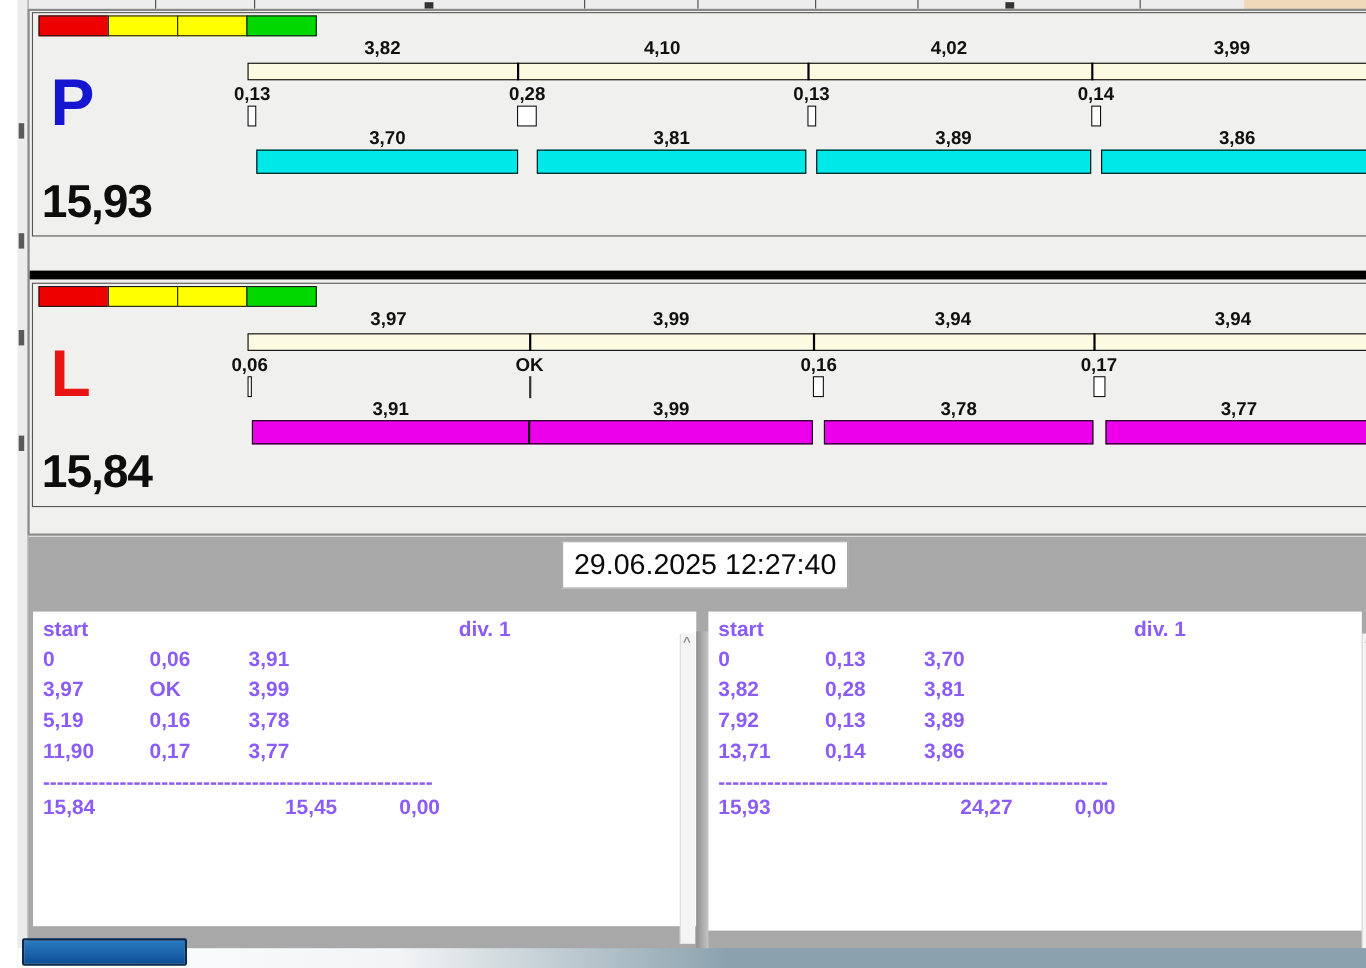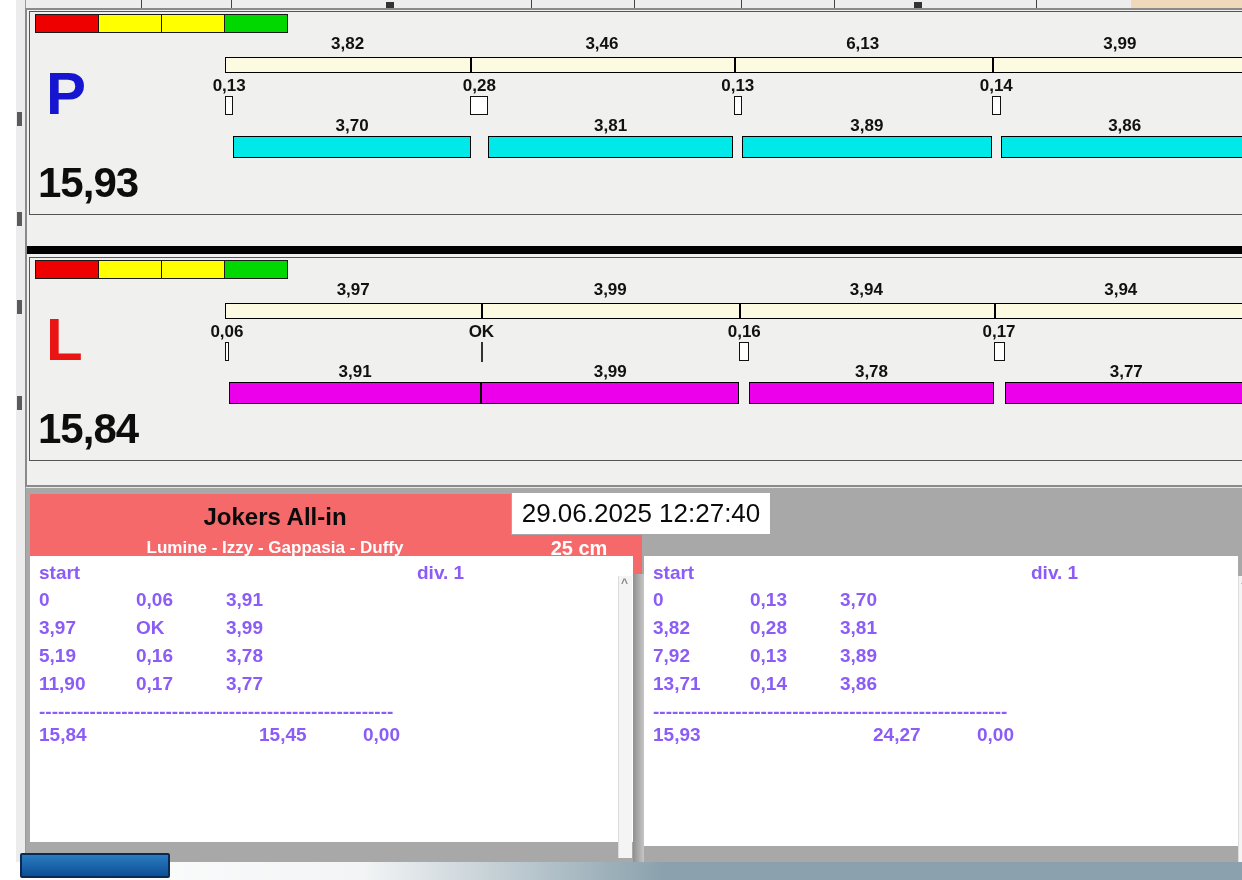--- a/index.html
+++ b/index.html
@@ -96,7 +96,7 @@
         <div class="bar-label dog-label" style="left: 322.153px;">3,70</div>
         <div class="dog-bar" style="left: 203.348px; width: 237.608px; background: rgb(0, 233, 233);"></div>
         <div class="split-divider" style="left: 440.315px;"></div>
-        <div class="bar-label split-label" style="left: 571.962px;">3,46</div>
+        <div class="bar-label split-label" style="left: 571.962px;">4,10</div>
         <div class="bar-label loss-label" style="left: 449.305px;">0,28</div>
         <div class="loss-box" style="left: 440.315px; width: 17.9812px;"></div>
         <div class="bar-label dog-label" style="left: 580.632px;">3,81</div>

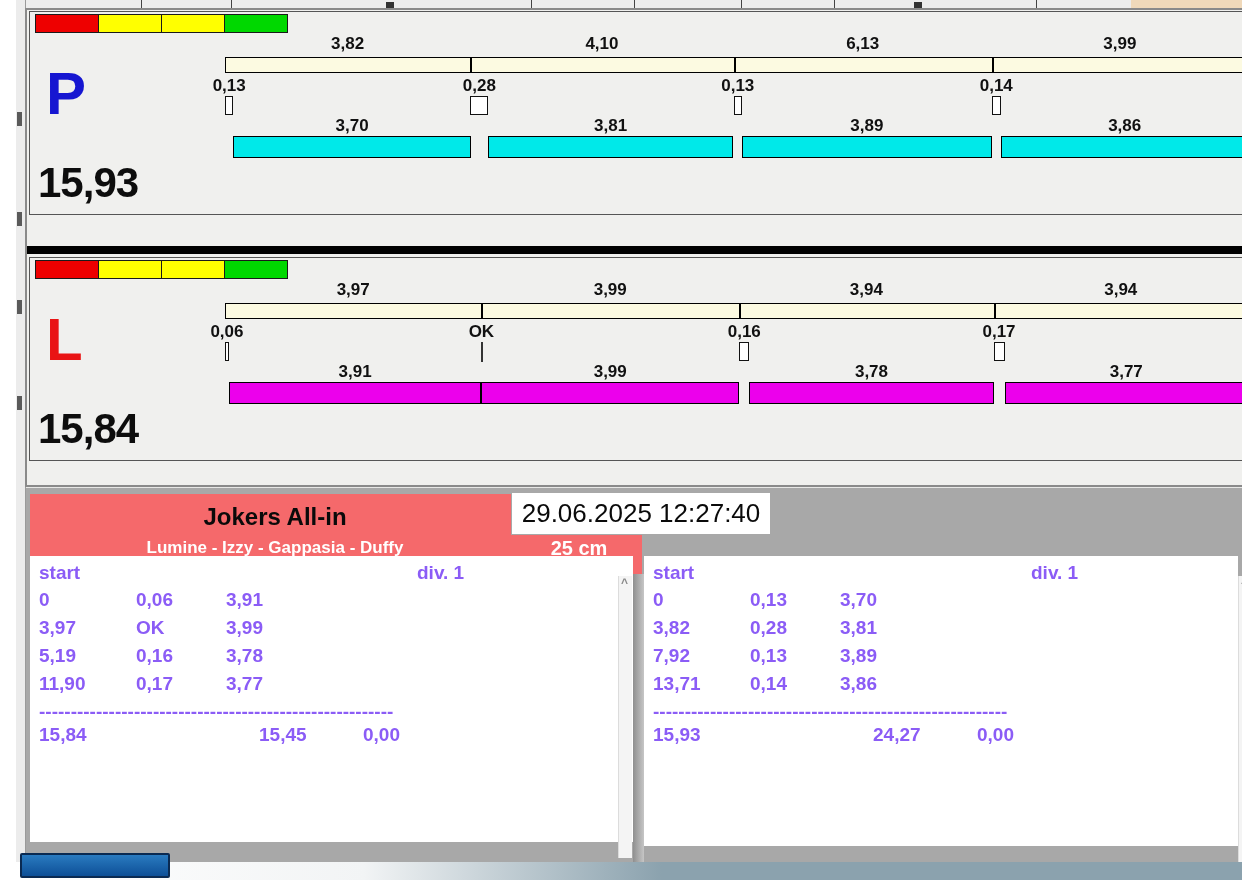--- a/index.html
+++ b/index.html
@@ -102,7 +102,7 @@
         <div class="bar-label dog-label" style="left: 580.632px;">3,81</div>
         <div class="dog-bar" style="left: 458.296px; width: 244.672px; background: rgb(0, 233, 233);"></div>
         <div class="split-divider" style="left: 703.61px;"></div>
-        <div class="bar-label split-label" style="left: 832.689px;">6,13</div>
+        <div class="bar-label split-label" style="left: 832.689px;">4,02</div>
         <div class="bar-label loss-label" style="left: 707.784px;">0,13</div>
         <div class="loss-box" style="left: 703.61px; width: 8.3484px;"></div>
         <div class="bar-label dog-label" style="left: 836.863px;">3,89</div>

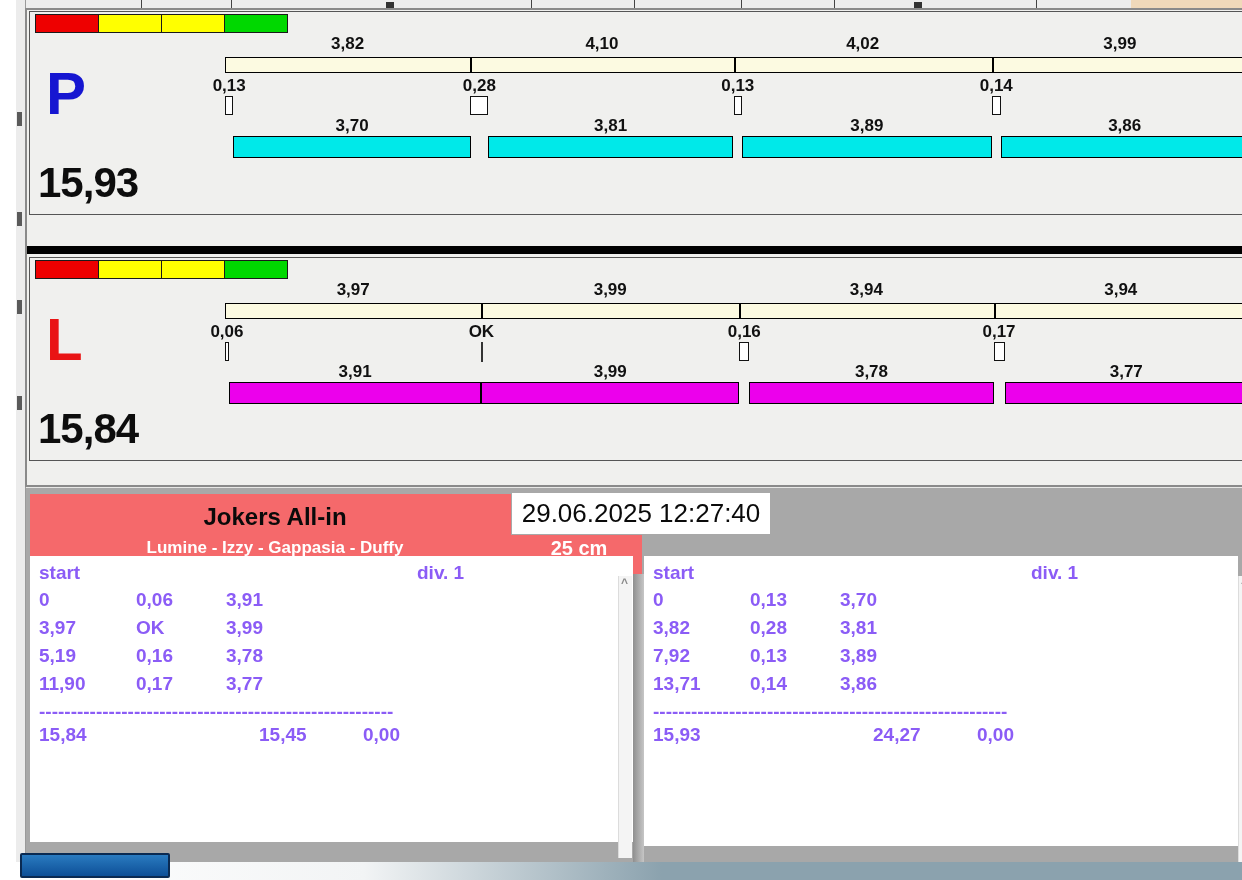--- a/index.html
+++ b/index.html
@@ -153,11 +153,6 @@
 
   <div class="bottom-band"></div>
 
-  <div class="team-header team-header-left" style="background: rgb(245, 105, 107);">
-    <div class="team-name" style="left:0;width:490px;">Jokers All-in</div>
-    <div class="team-dogs" style="left:0;width:490px;">Lumine - Izzy - Gappasia - Duffy</div>
-    <div class="team-height" style="left:486px;width:126px;">25 cm</div>
-  </div>
 
 
   <div class="date-box">29.06.2025 12:27:40</div>

